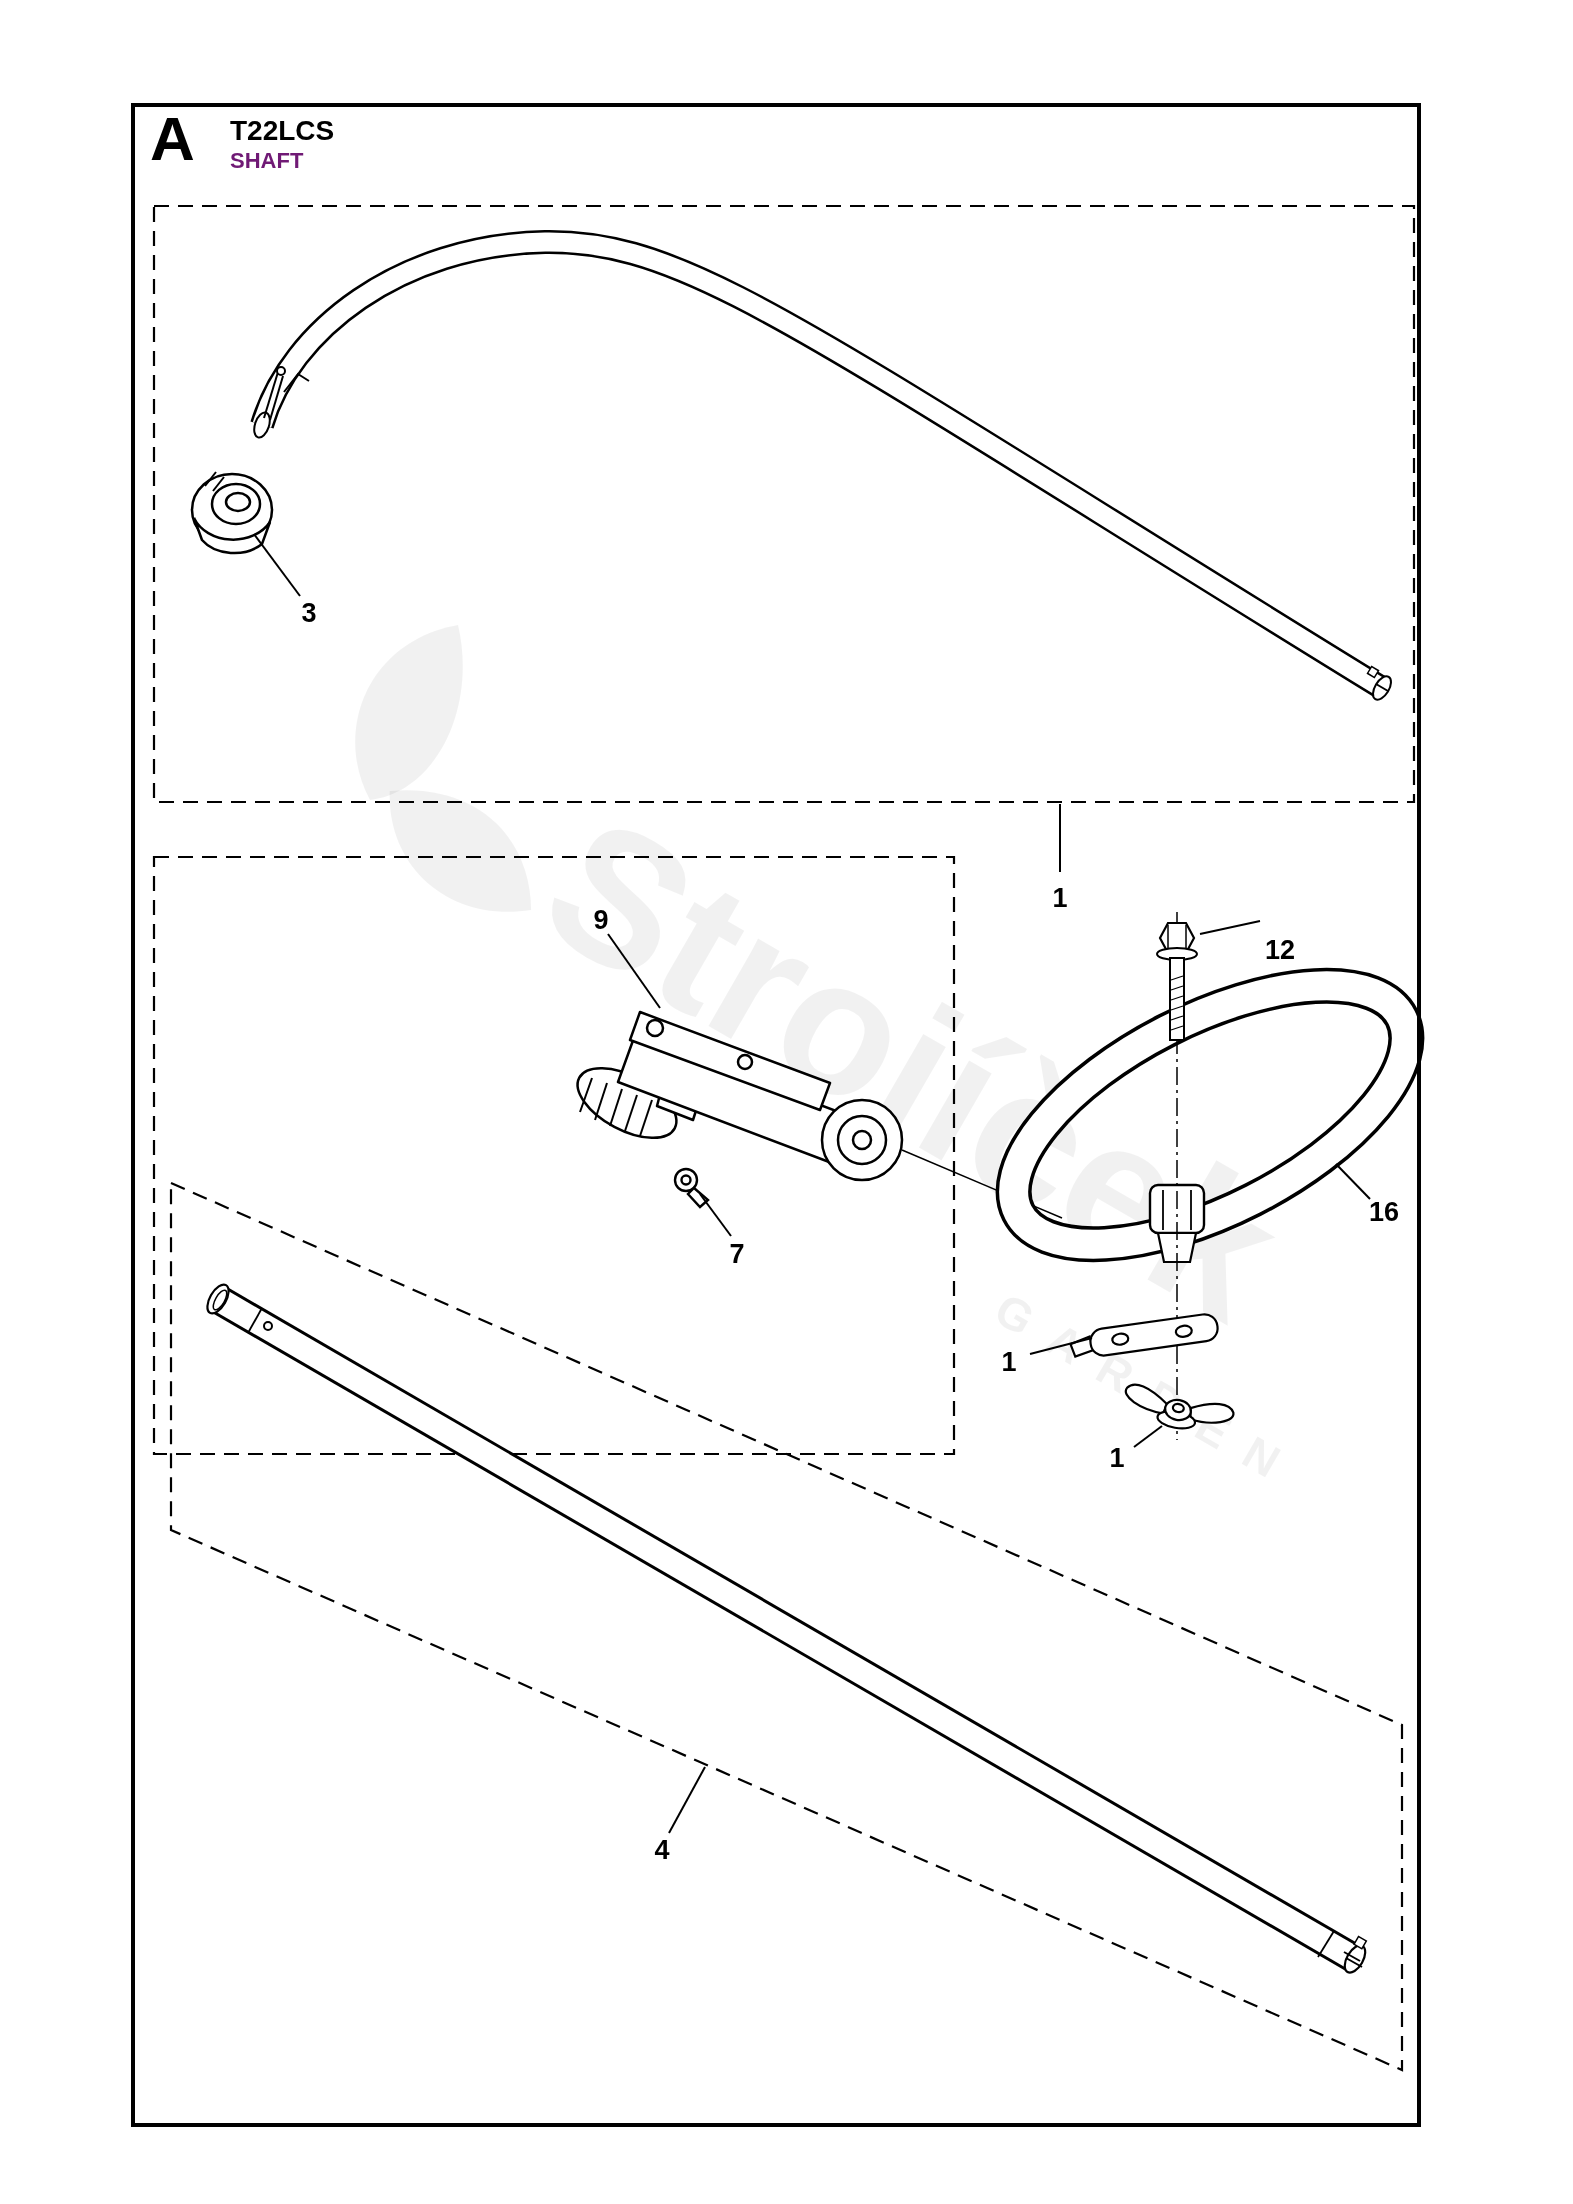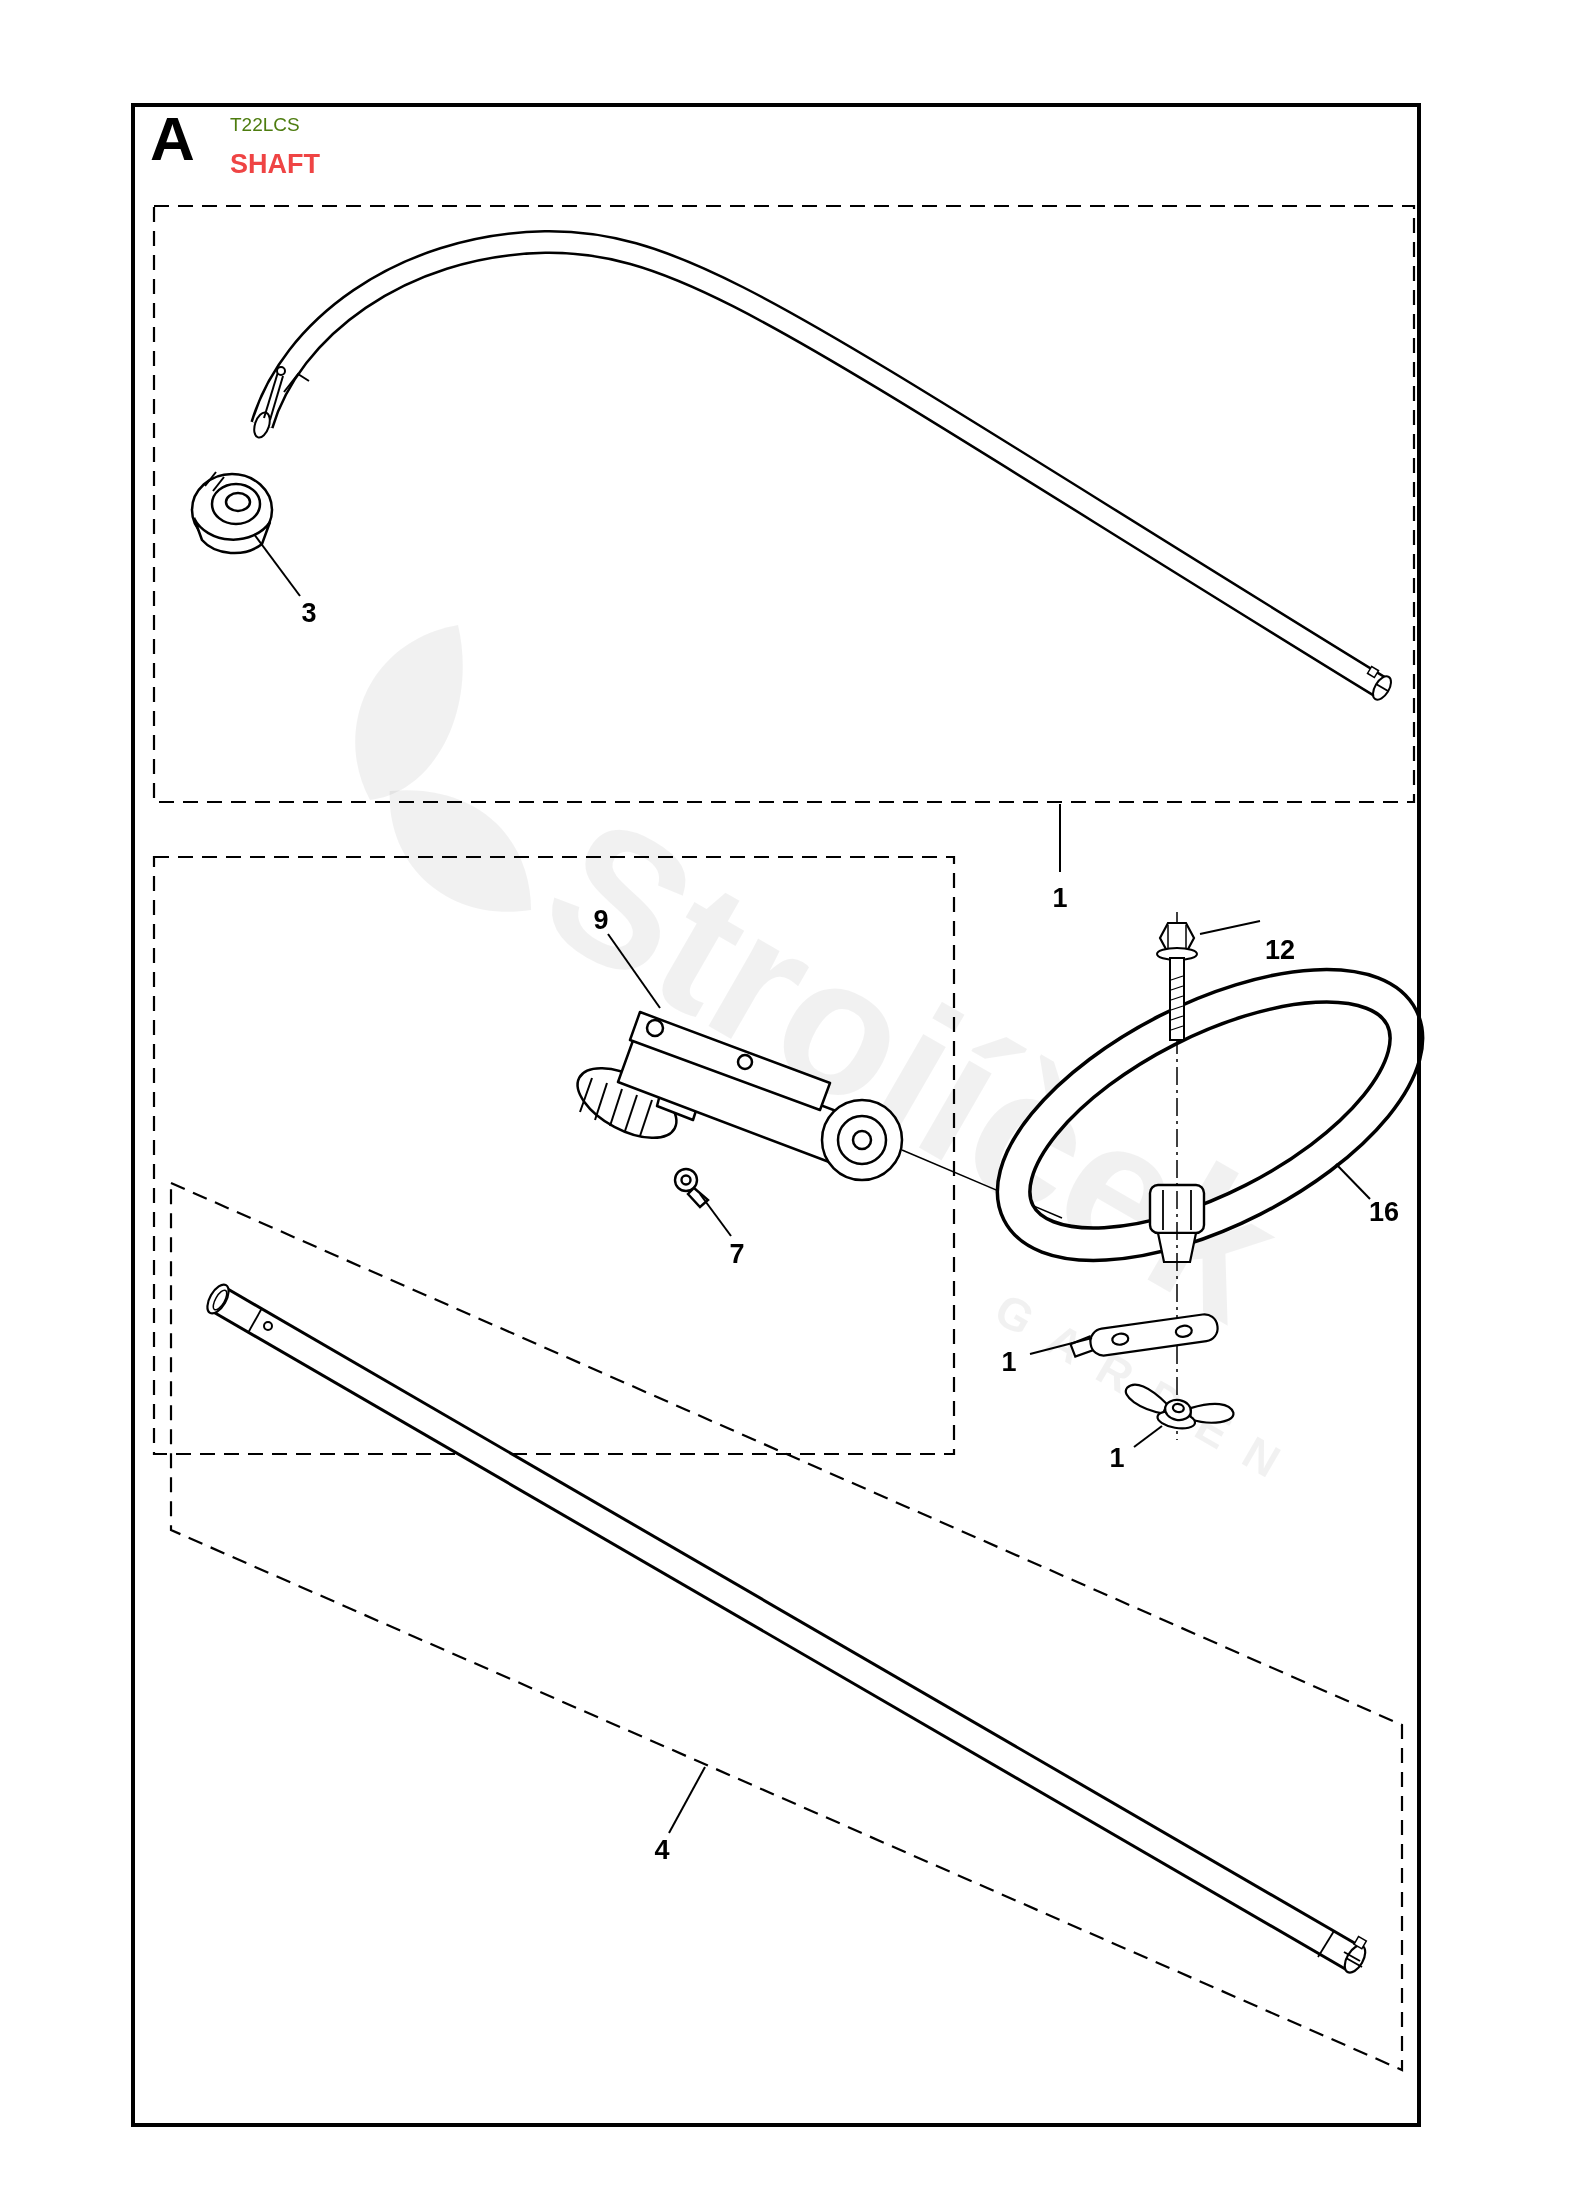--- a/index.html
+++ b/index.html
@@ -17,7 +17,7 @@
   }
   .title-model{
     position:absolute;left:230px;top:114px;
-    font-size:19px;font-weight:normal;color:#4d7c0f;line-height:1.2;
+    font-size:28px;font-weight:bold;color:#000000;line-height:1.2;
   }
   .title-section{
     position:absolute;left:230px;top:148px;

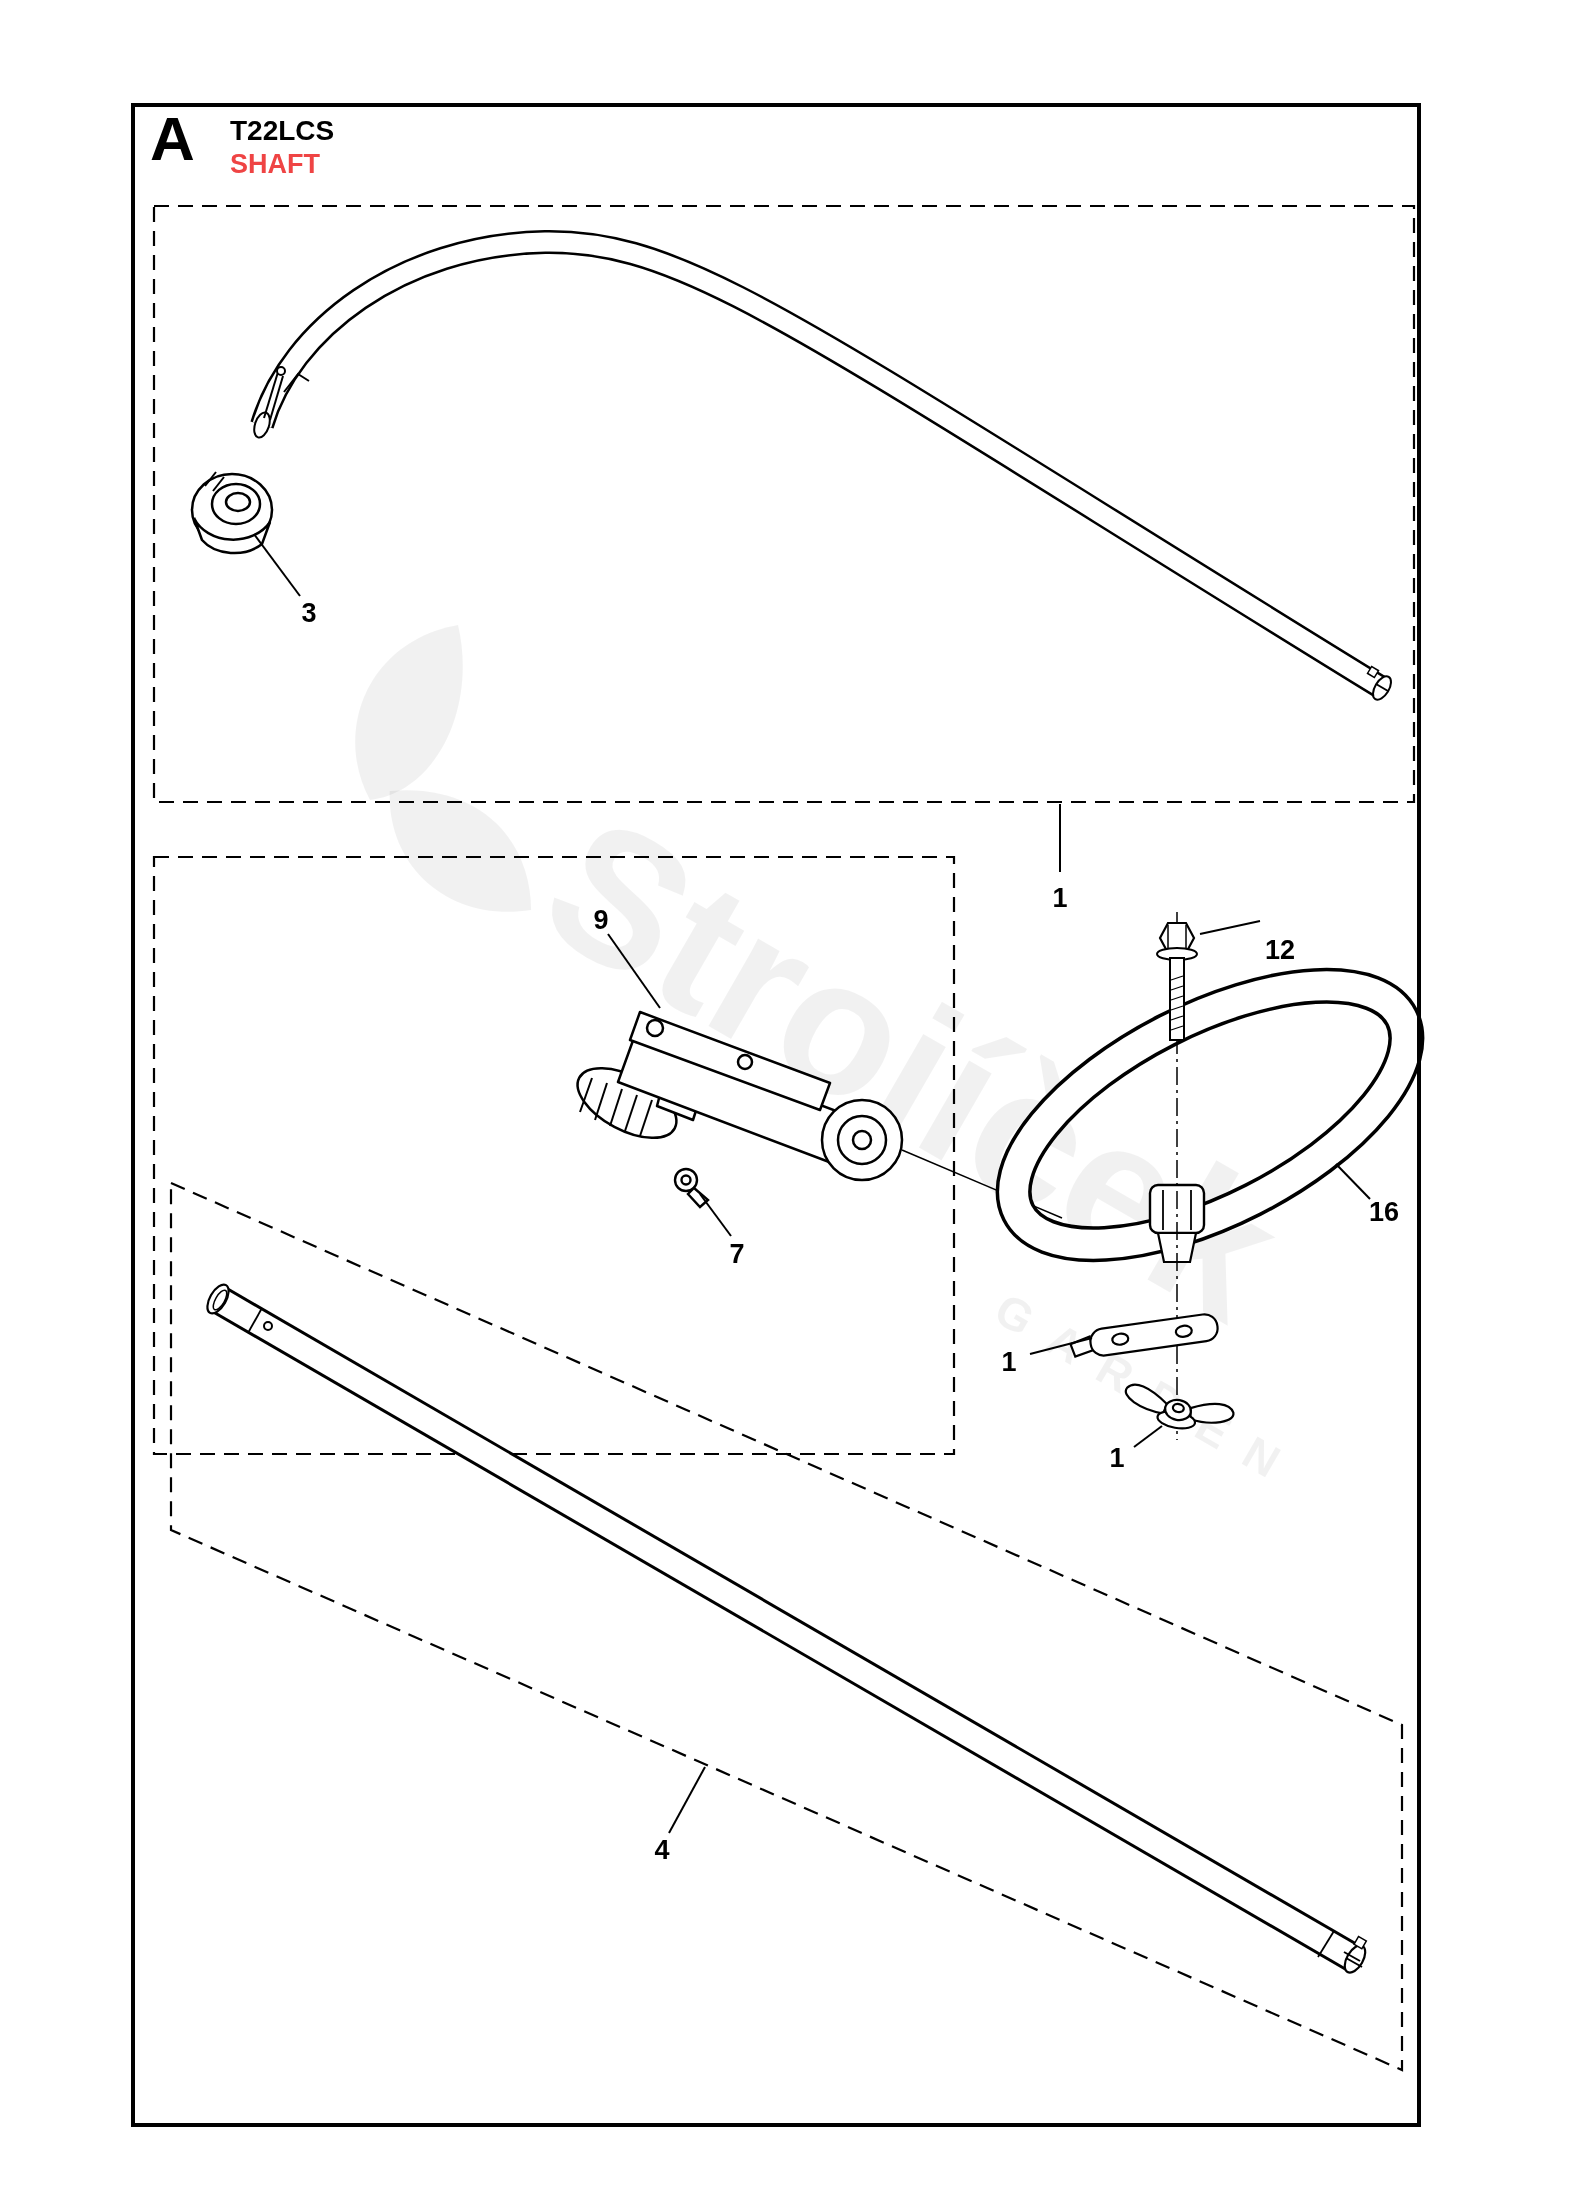--- a/index.html
+++ b/index.html
@@ -21,7 +21,7 @@
   }
   .title-section{
     position:absolute;left:230px;top:148px;
-    font-size:27px;font-weight:bold;color:#ef4444;line-height:1.2;
+    font-size:22px;font-weight:bold;color:#701a75;line-height:1.2;
   }
   .part-label{
     position:absolute;

